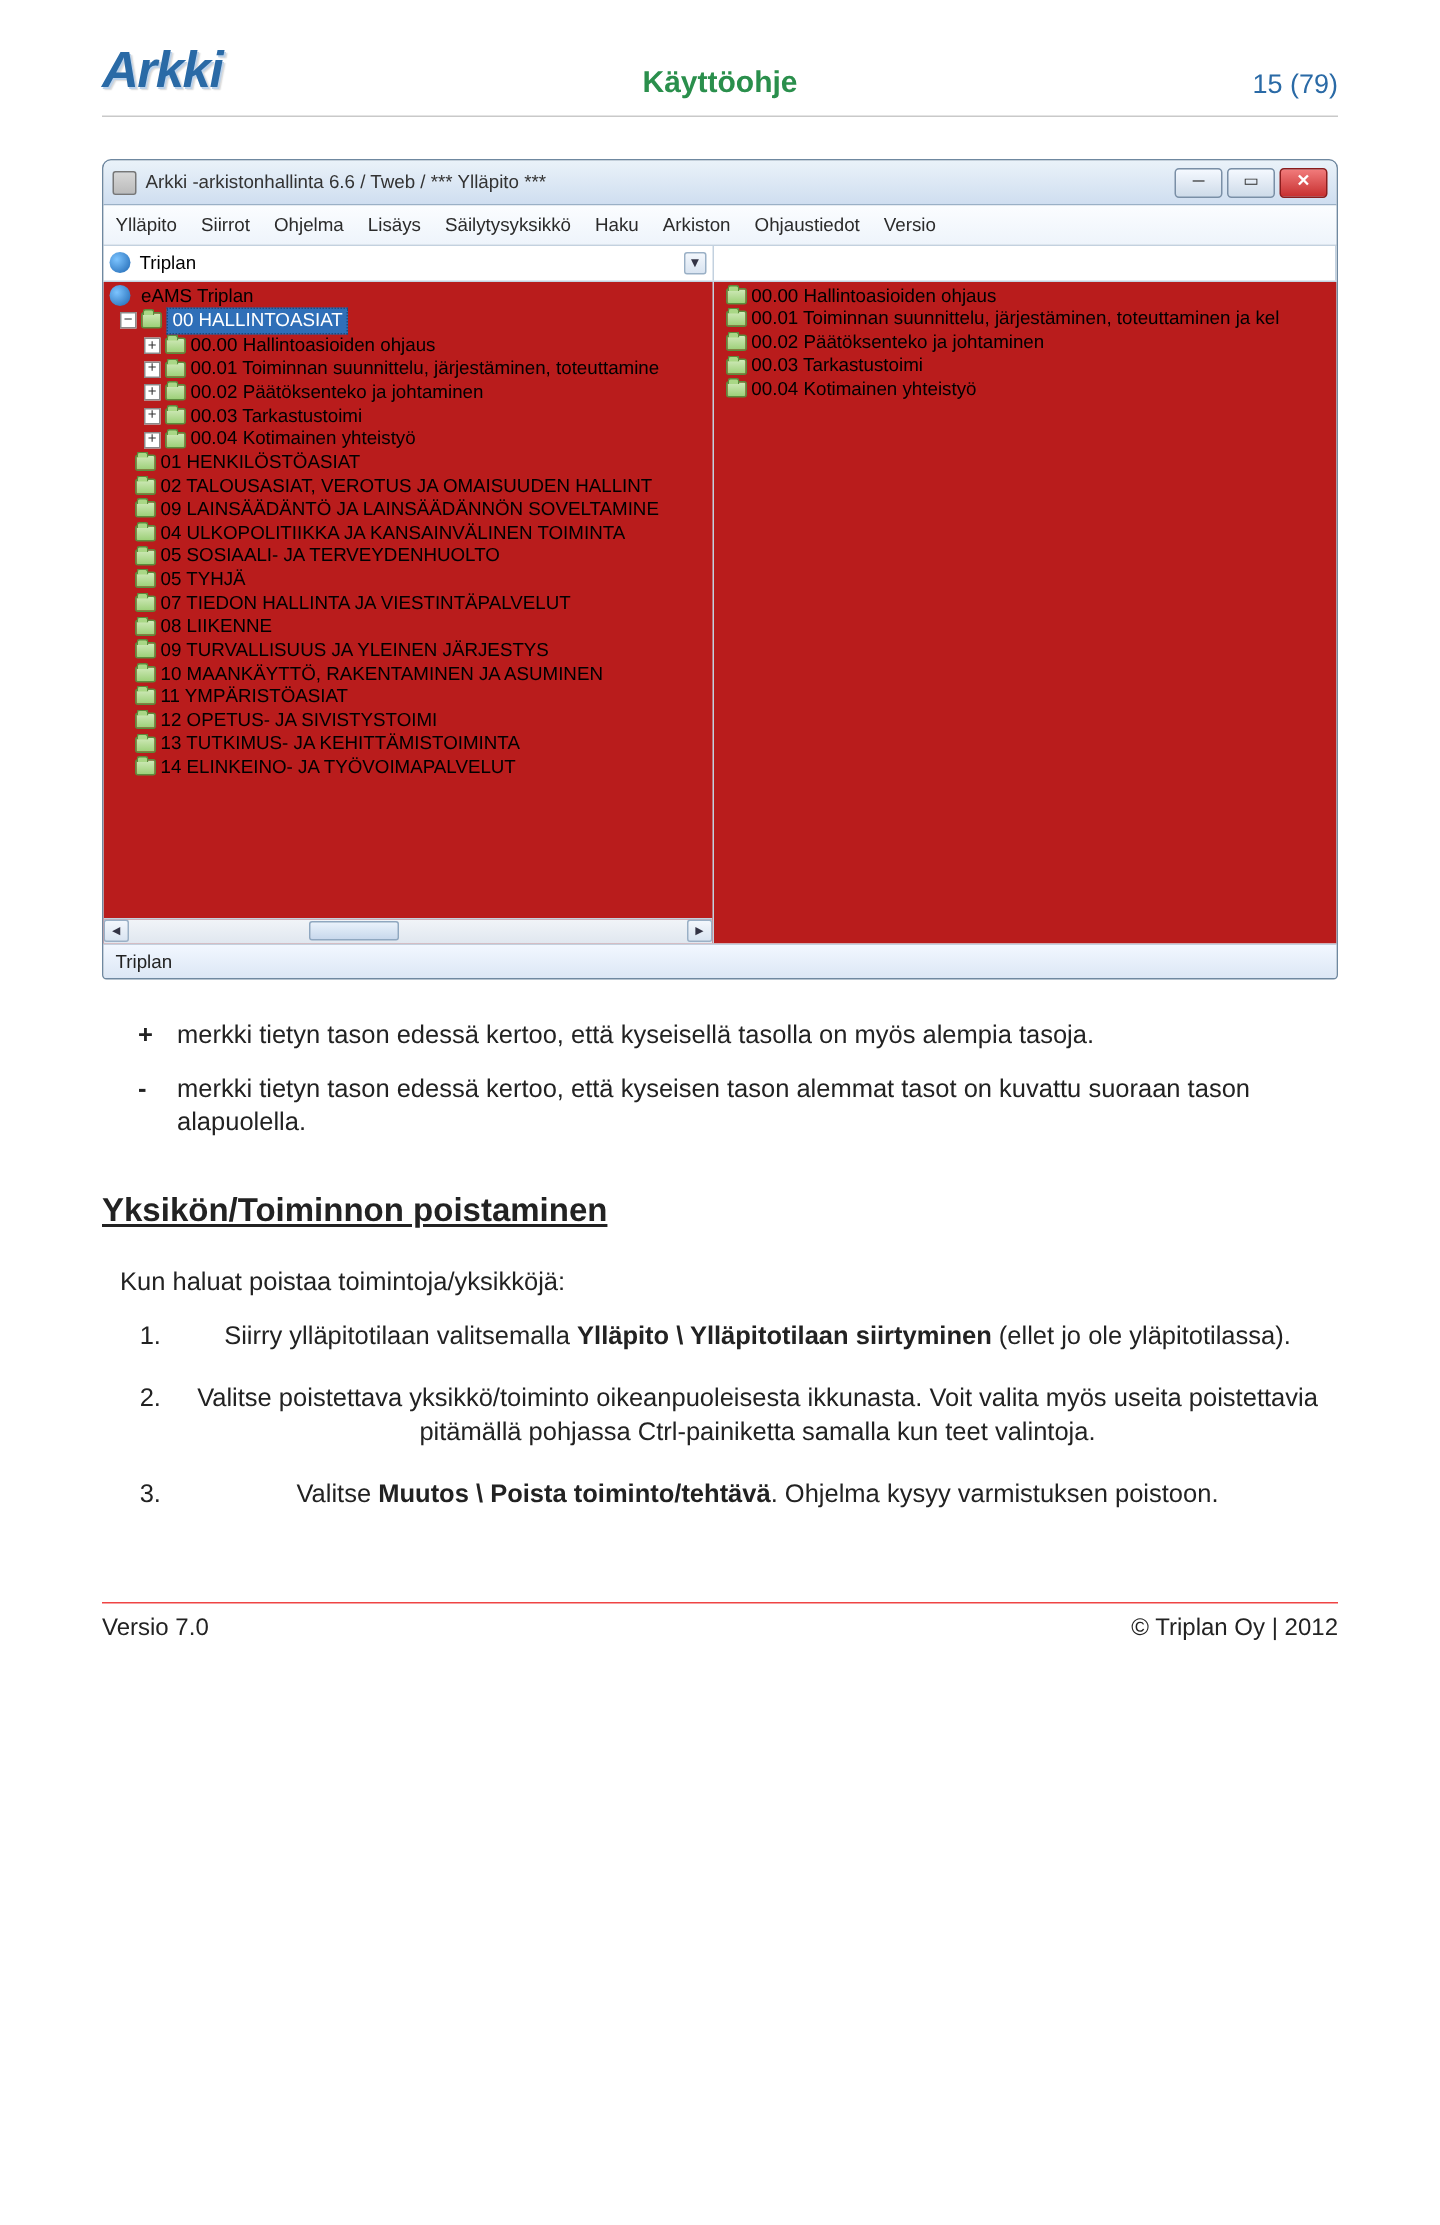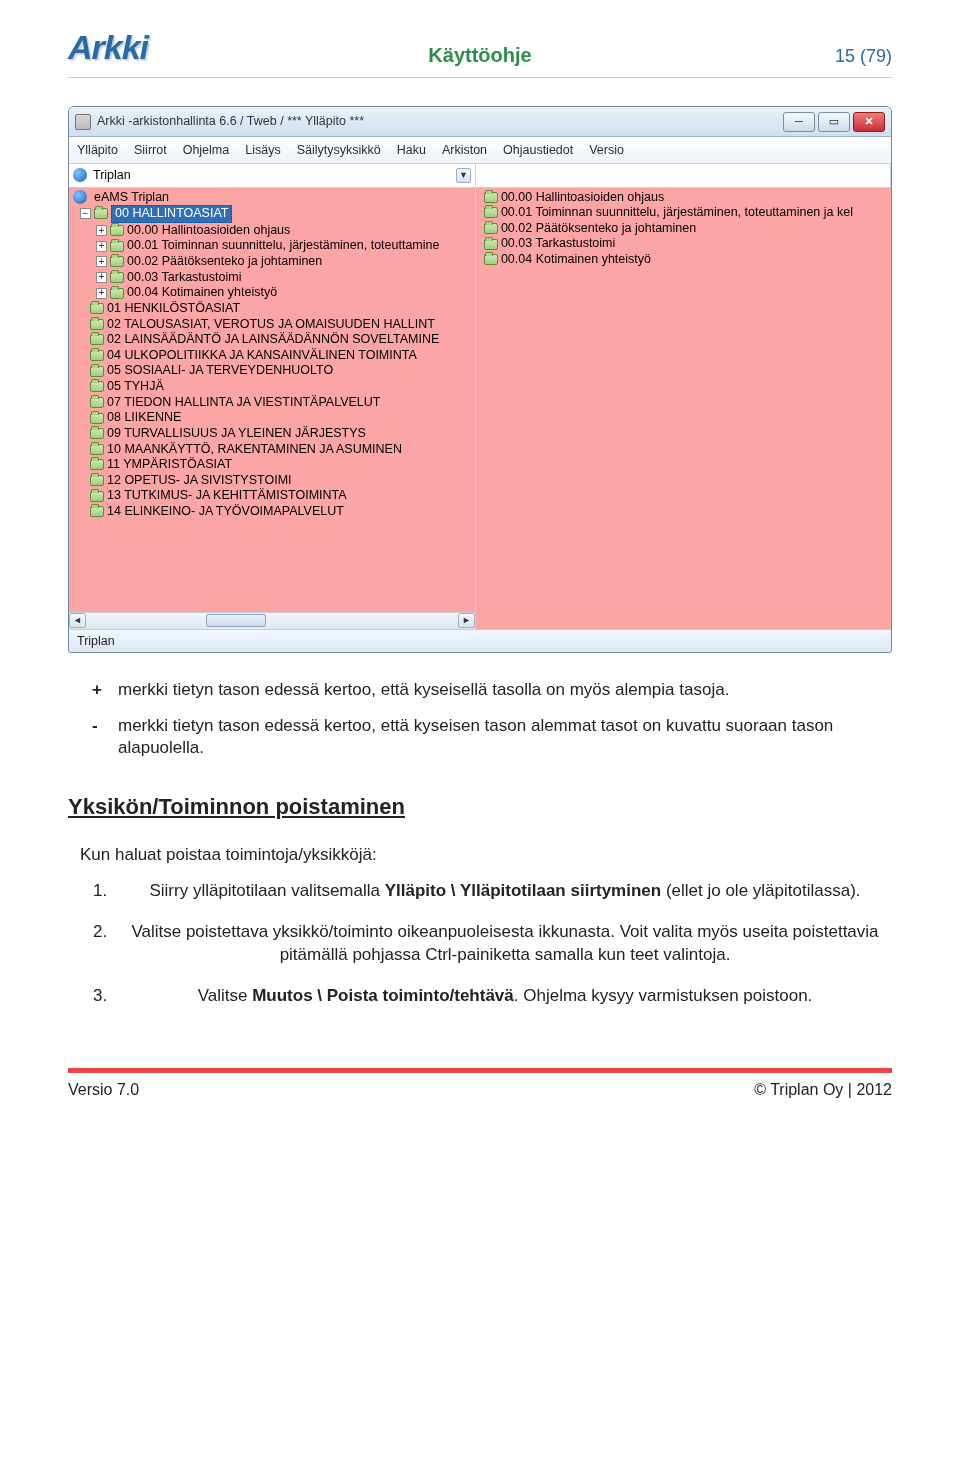--- a/index.html
+++ b/index.html
@@ -124,7 +124,7 @@
   }
   .panes {
     display:flex;
-    background:#fca5a5;
+    background:#b91c1c;
     max-height: 455px;
   }
   .pane-left {

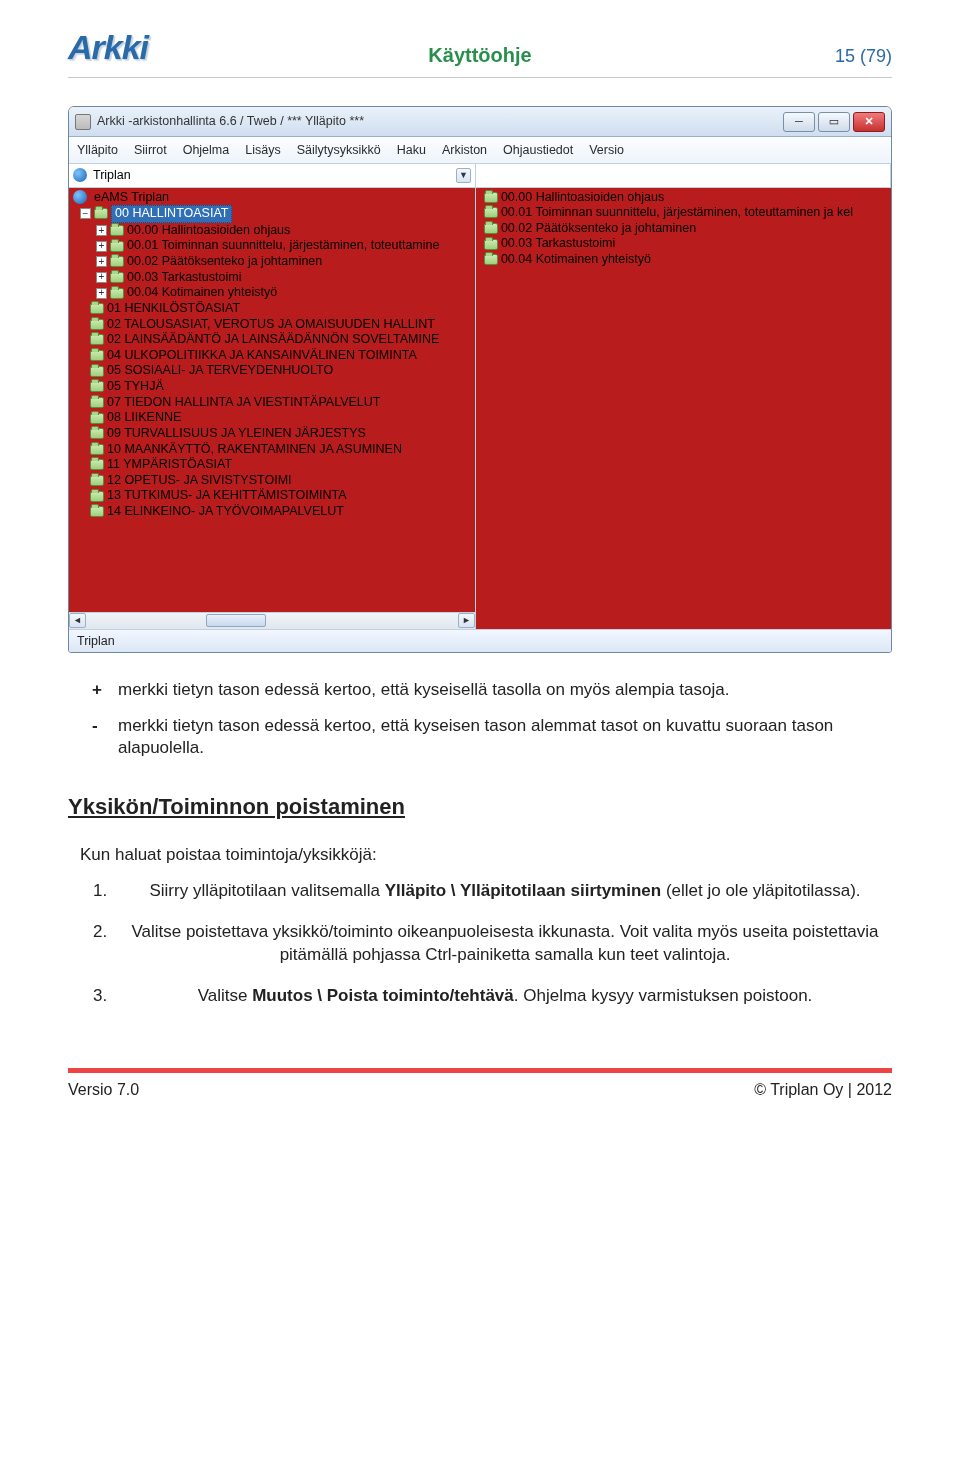--- a/index.html
+++ b/index.html
@@ -302,7 +302,7 @@
             <div class="node">
                 <span class="spacer" style="width:14px"></span>
                 <span class="fold"></span>
-                <span class="label">02 LAINSÄÄDÄNTÖ JA LAINSÄÄDÄNNÖN SOVELTAMINE</span>
+                <span class="label">09 LAINSÄÄDÄNTÖ JA LAINSÄÄDÄNNÖN SOVELTAMINE</span>
               </div>
             <div class="node">
                 <span class="spacer" style="width:14px"></span>

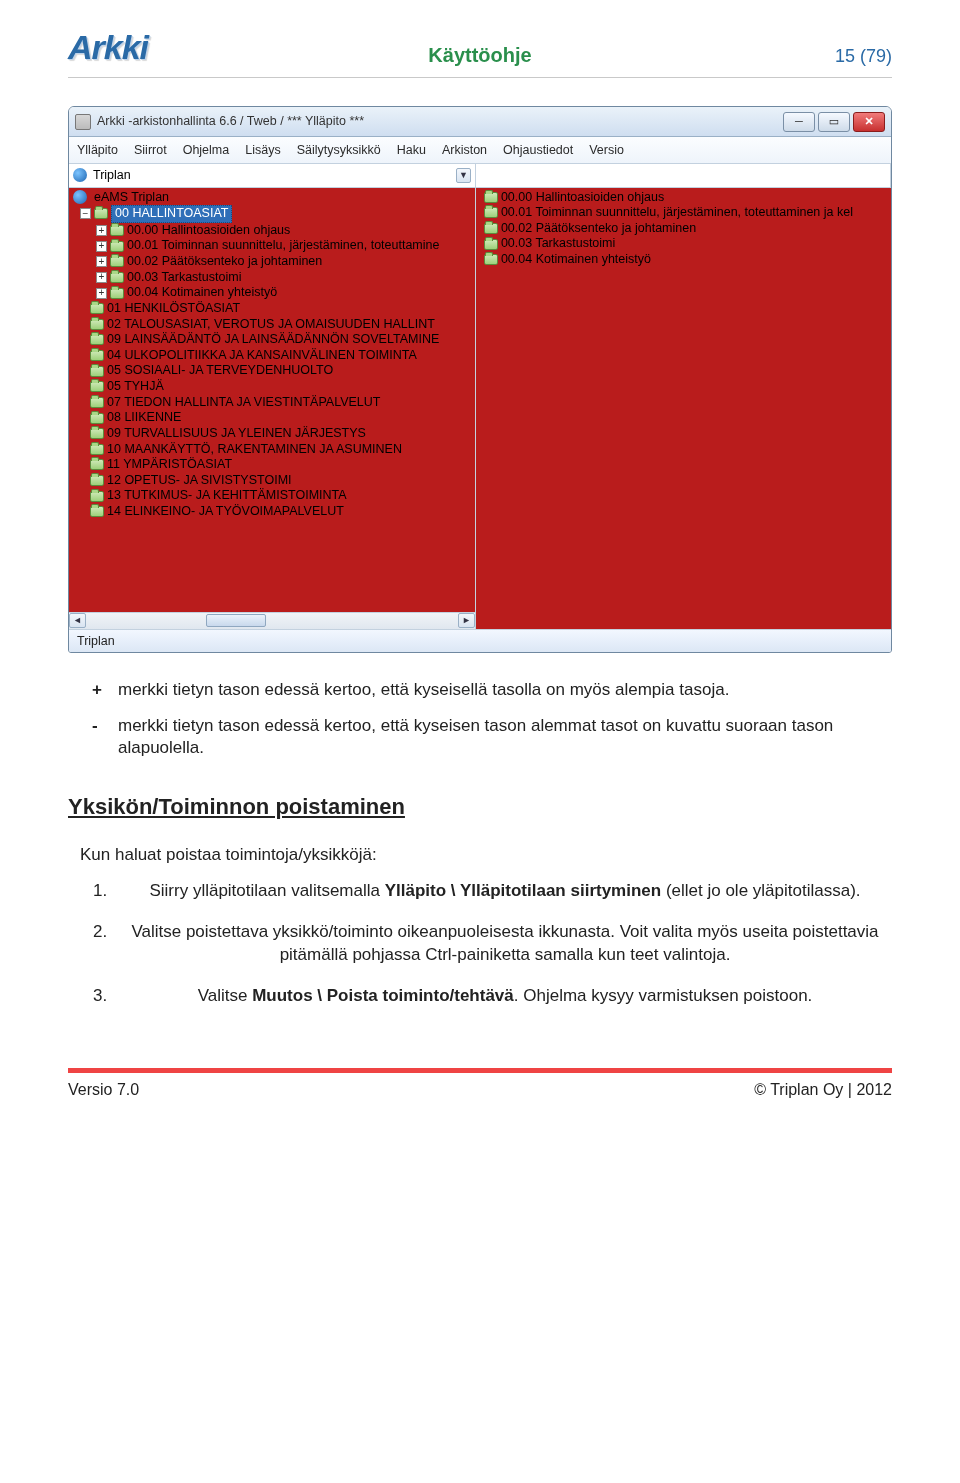--- a/index.html
+++ b/index.html
@@ -192,7 +192,7 @@
   ol.steps li { margin: 0 0 18px 0; padding-left: 6px; line-height:1.35;}
   .b { font-weight:700; }
   .footer {
-    border-top: 5px solid #ef4444;
+    border-top: 1px solid #ef4444;
     margin-top: 60px;
     padding-top: 8px;
     display:flex; justify-content:space-between;

